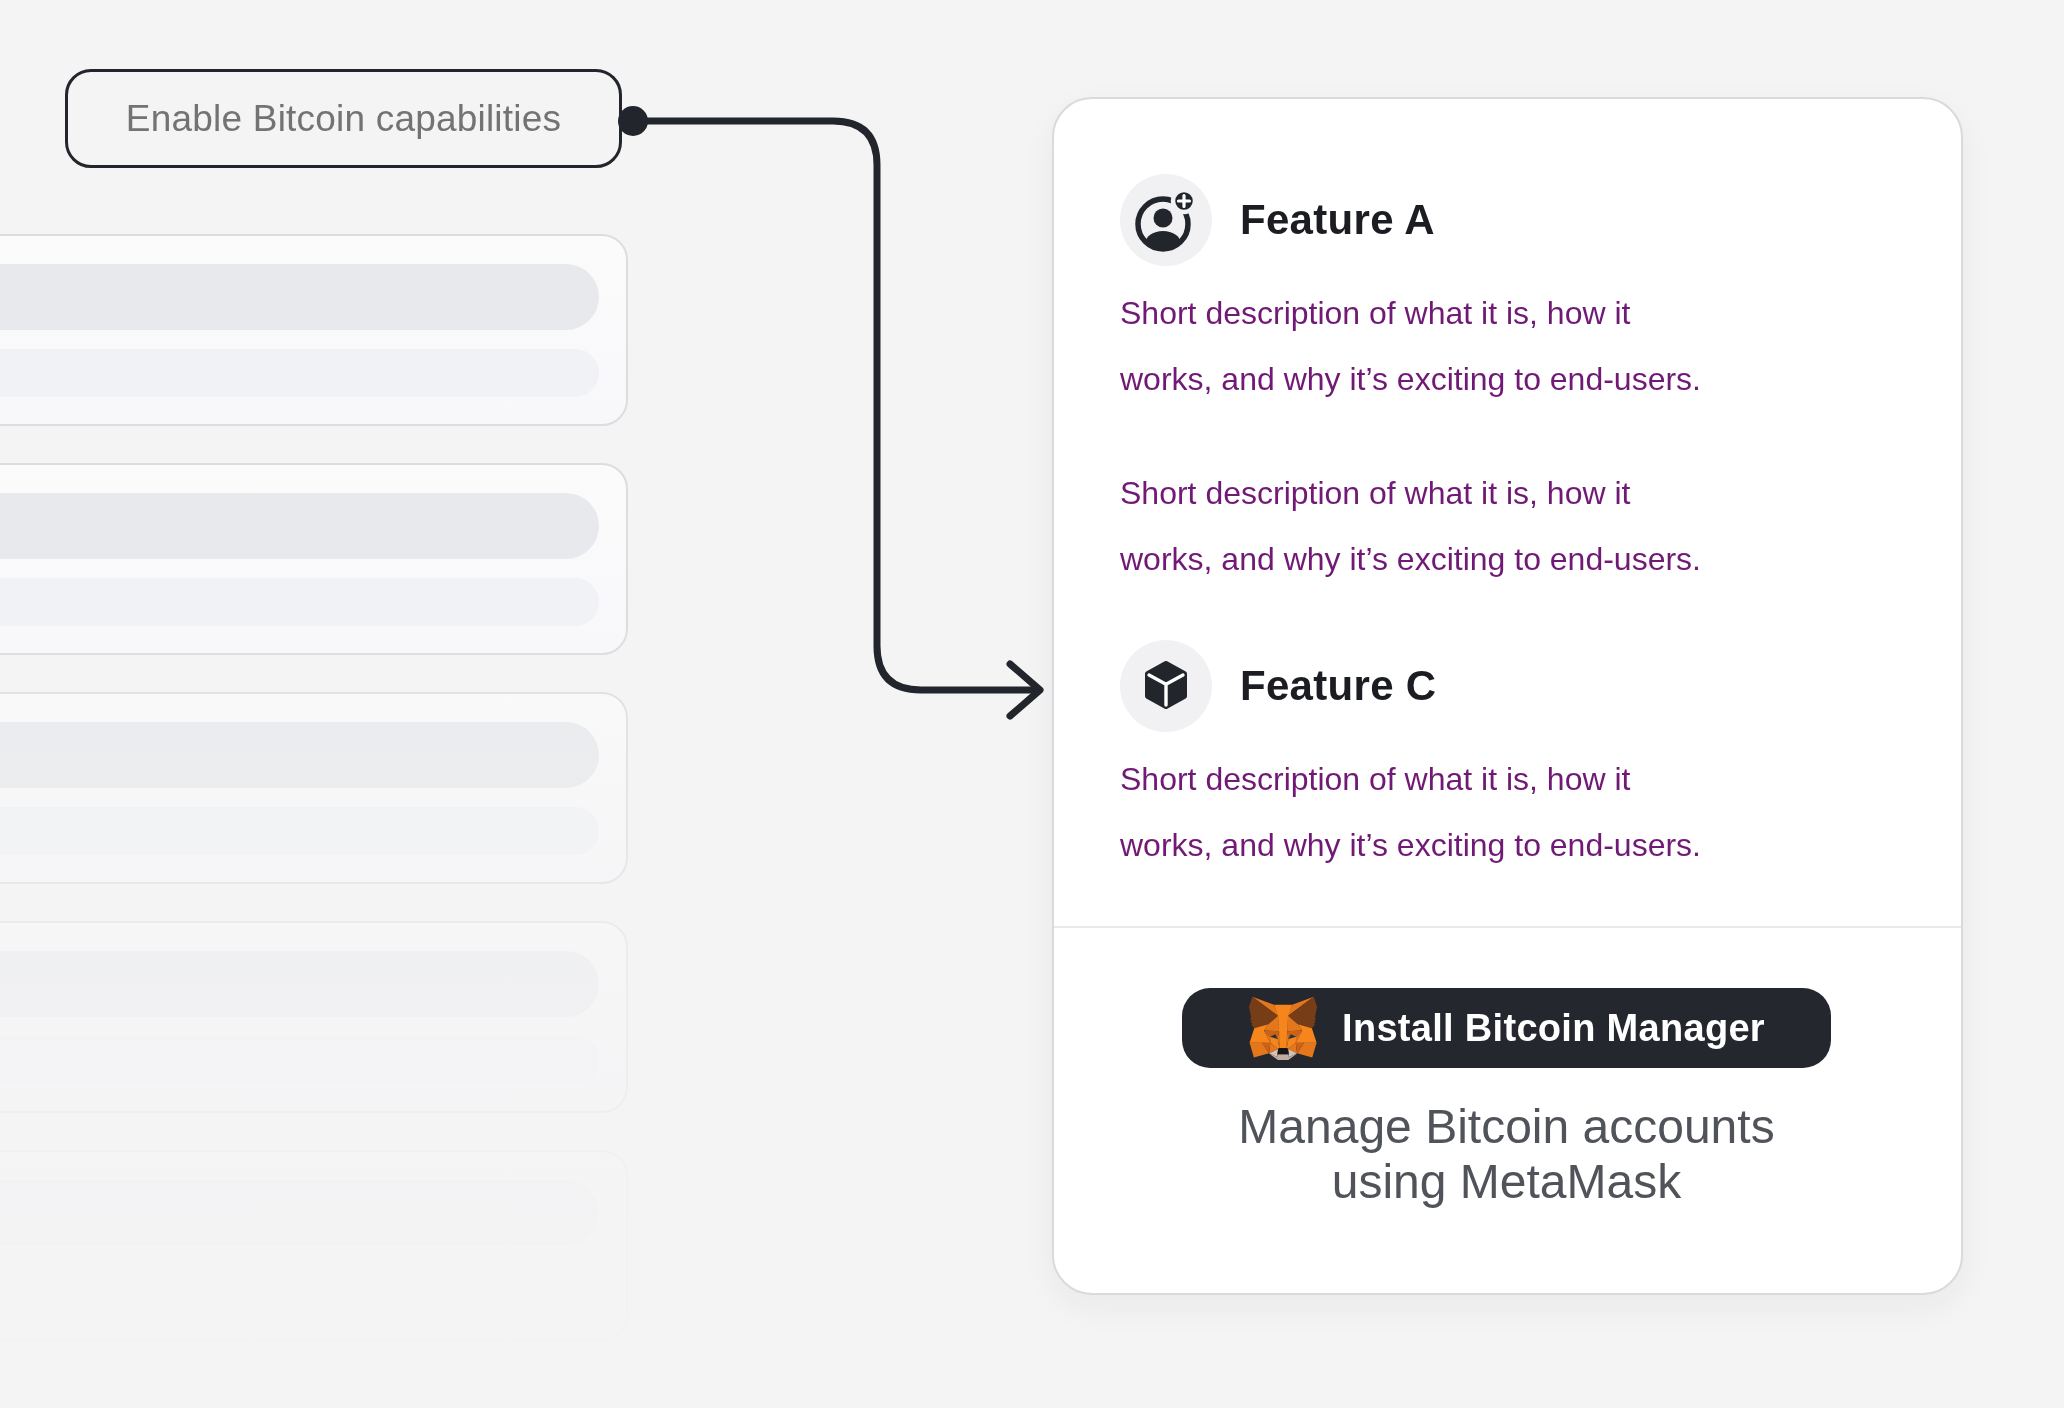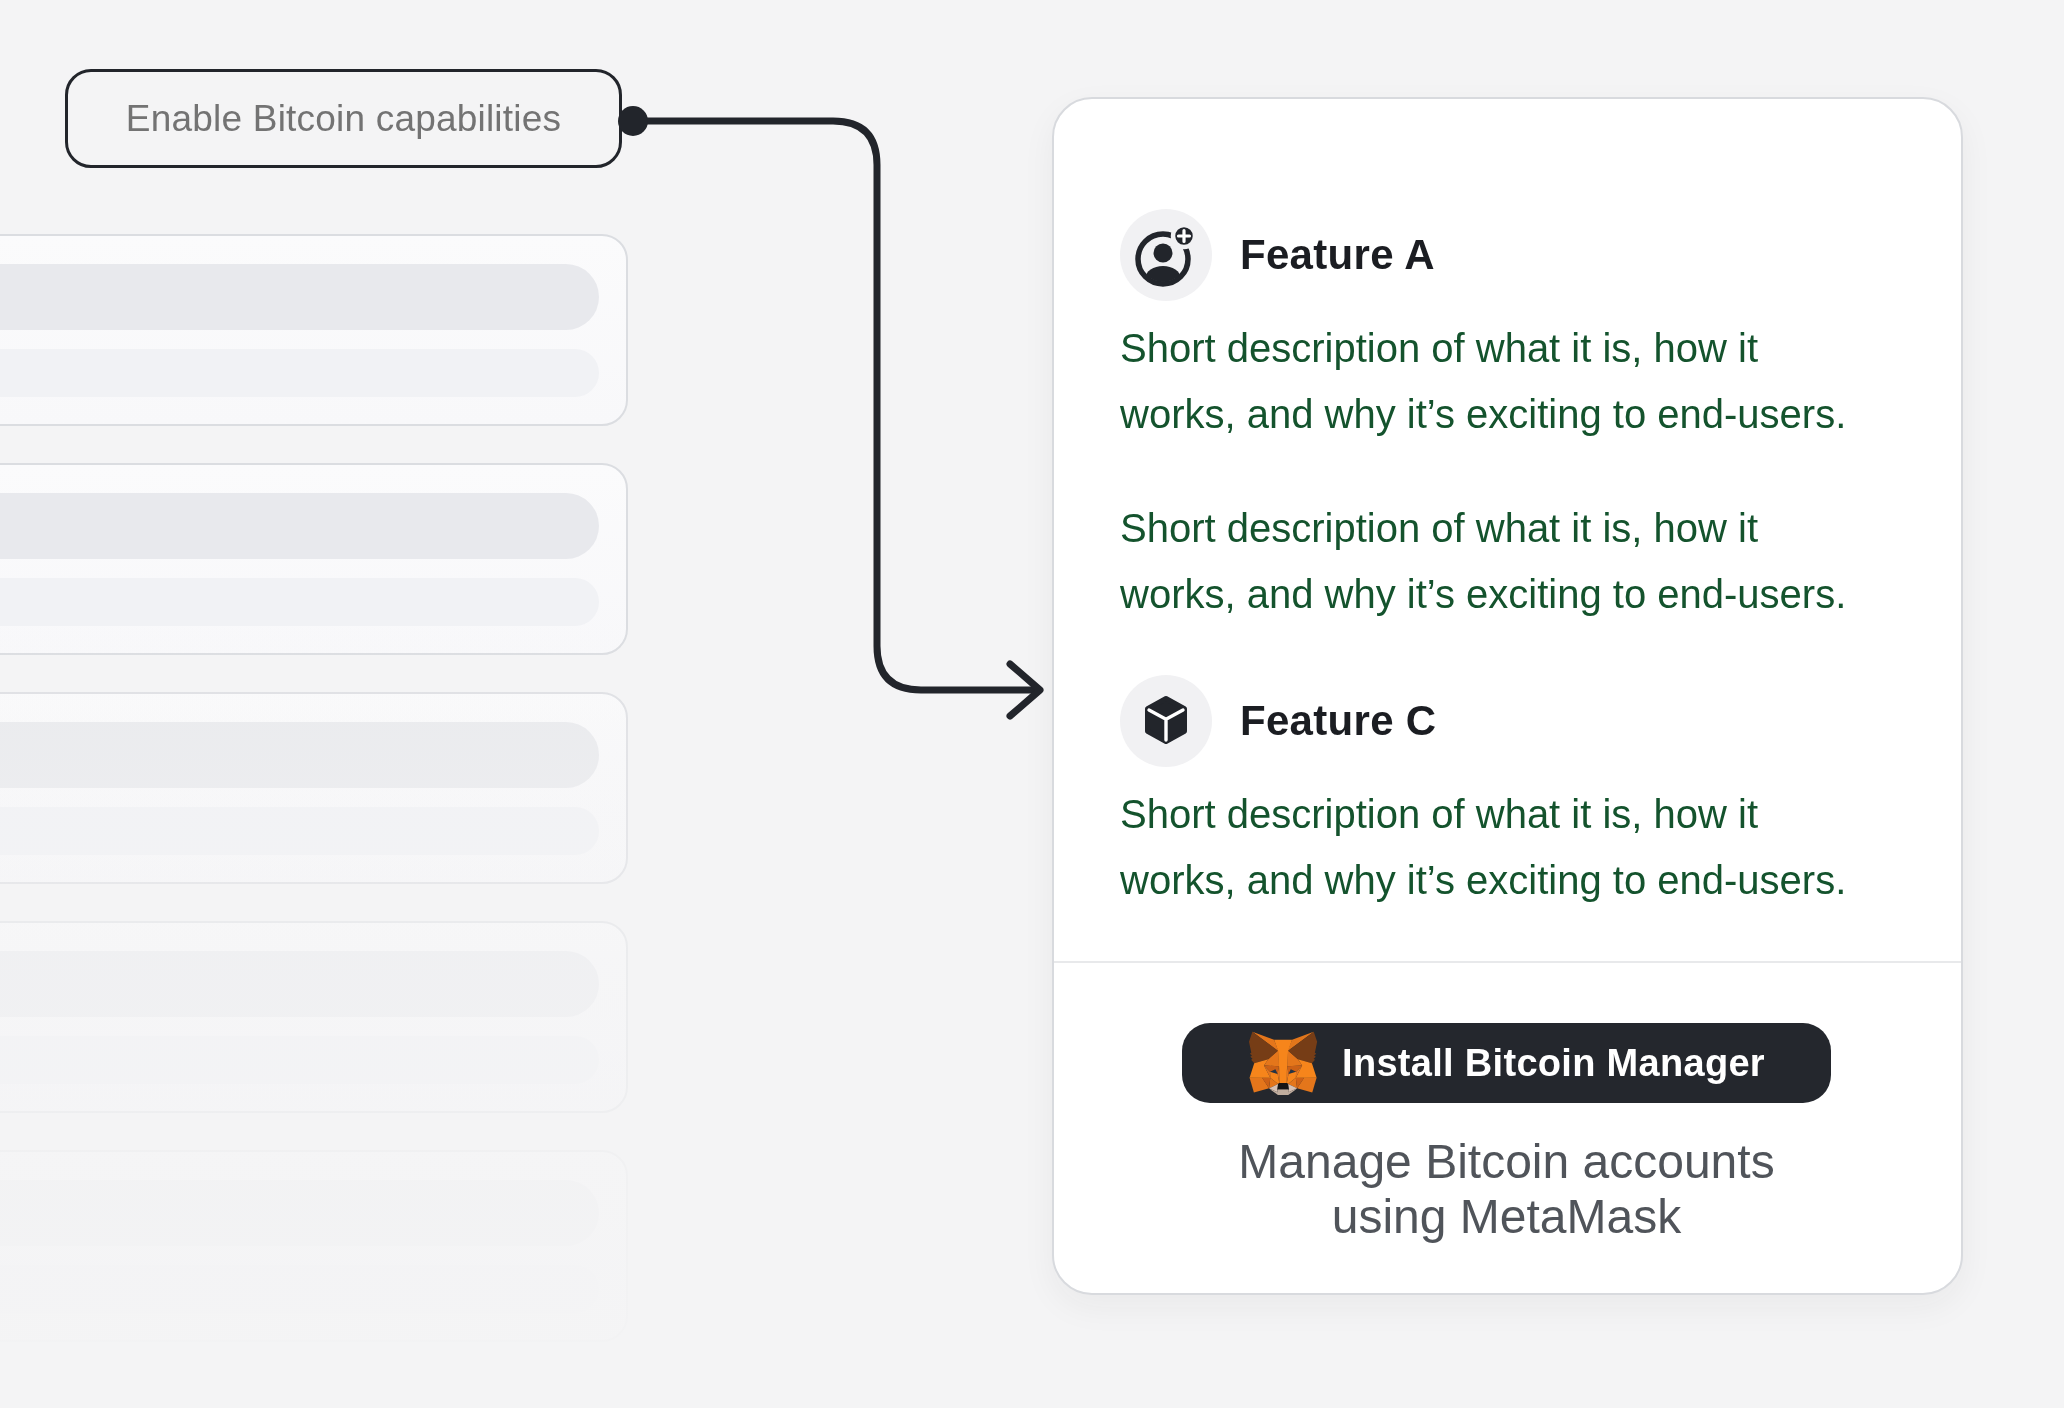--- a/index.html
+++ b/index.html
@@ -25,7 +25,7 @@
   
   .card{position:absolute;left:1052px;top:97px;width:911px;height:1198px;box-sizing:border-box;
     background:#ffffff;border:2px solid #d8dade;border-radius:40px;z-index:3;
-    box-shadow:0 12px 34px rgba(30,32,40,.05);padding:110px 68px 0 66px;}
+    box-shadow:0 12px 34px rgba(30,32,40,.05);padding:75px 68px 0 66px;}
   .feature{margin:0 0 48px 0;}
   .feature-head{display:flex;align-items:center;gap:28px;}
   .icon-chip{flex:0 0 auto;width:92px;height:92px;border-radius:50%;background:#f1f1f3;

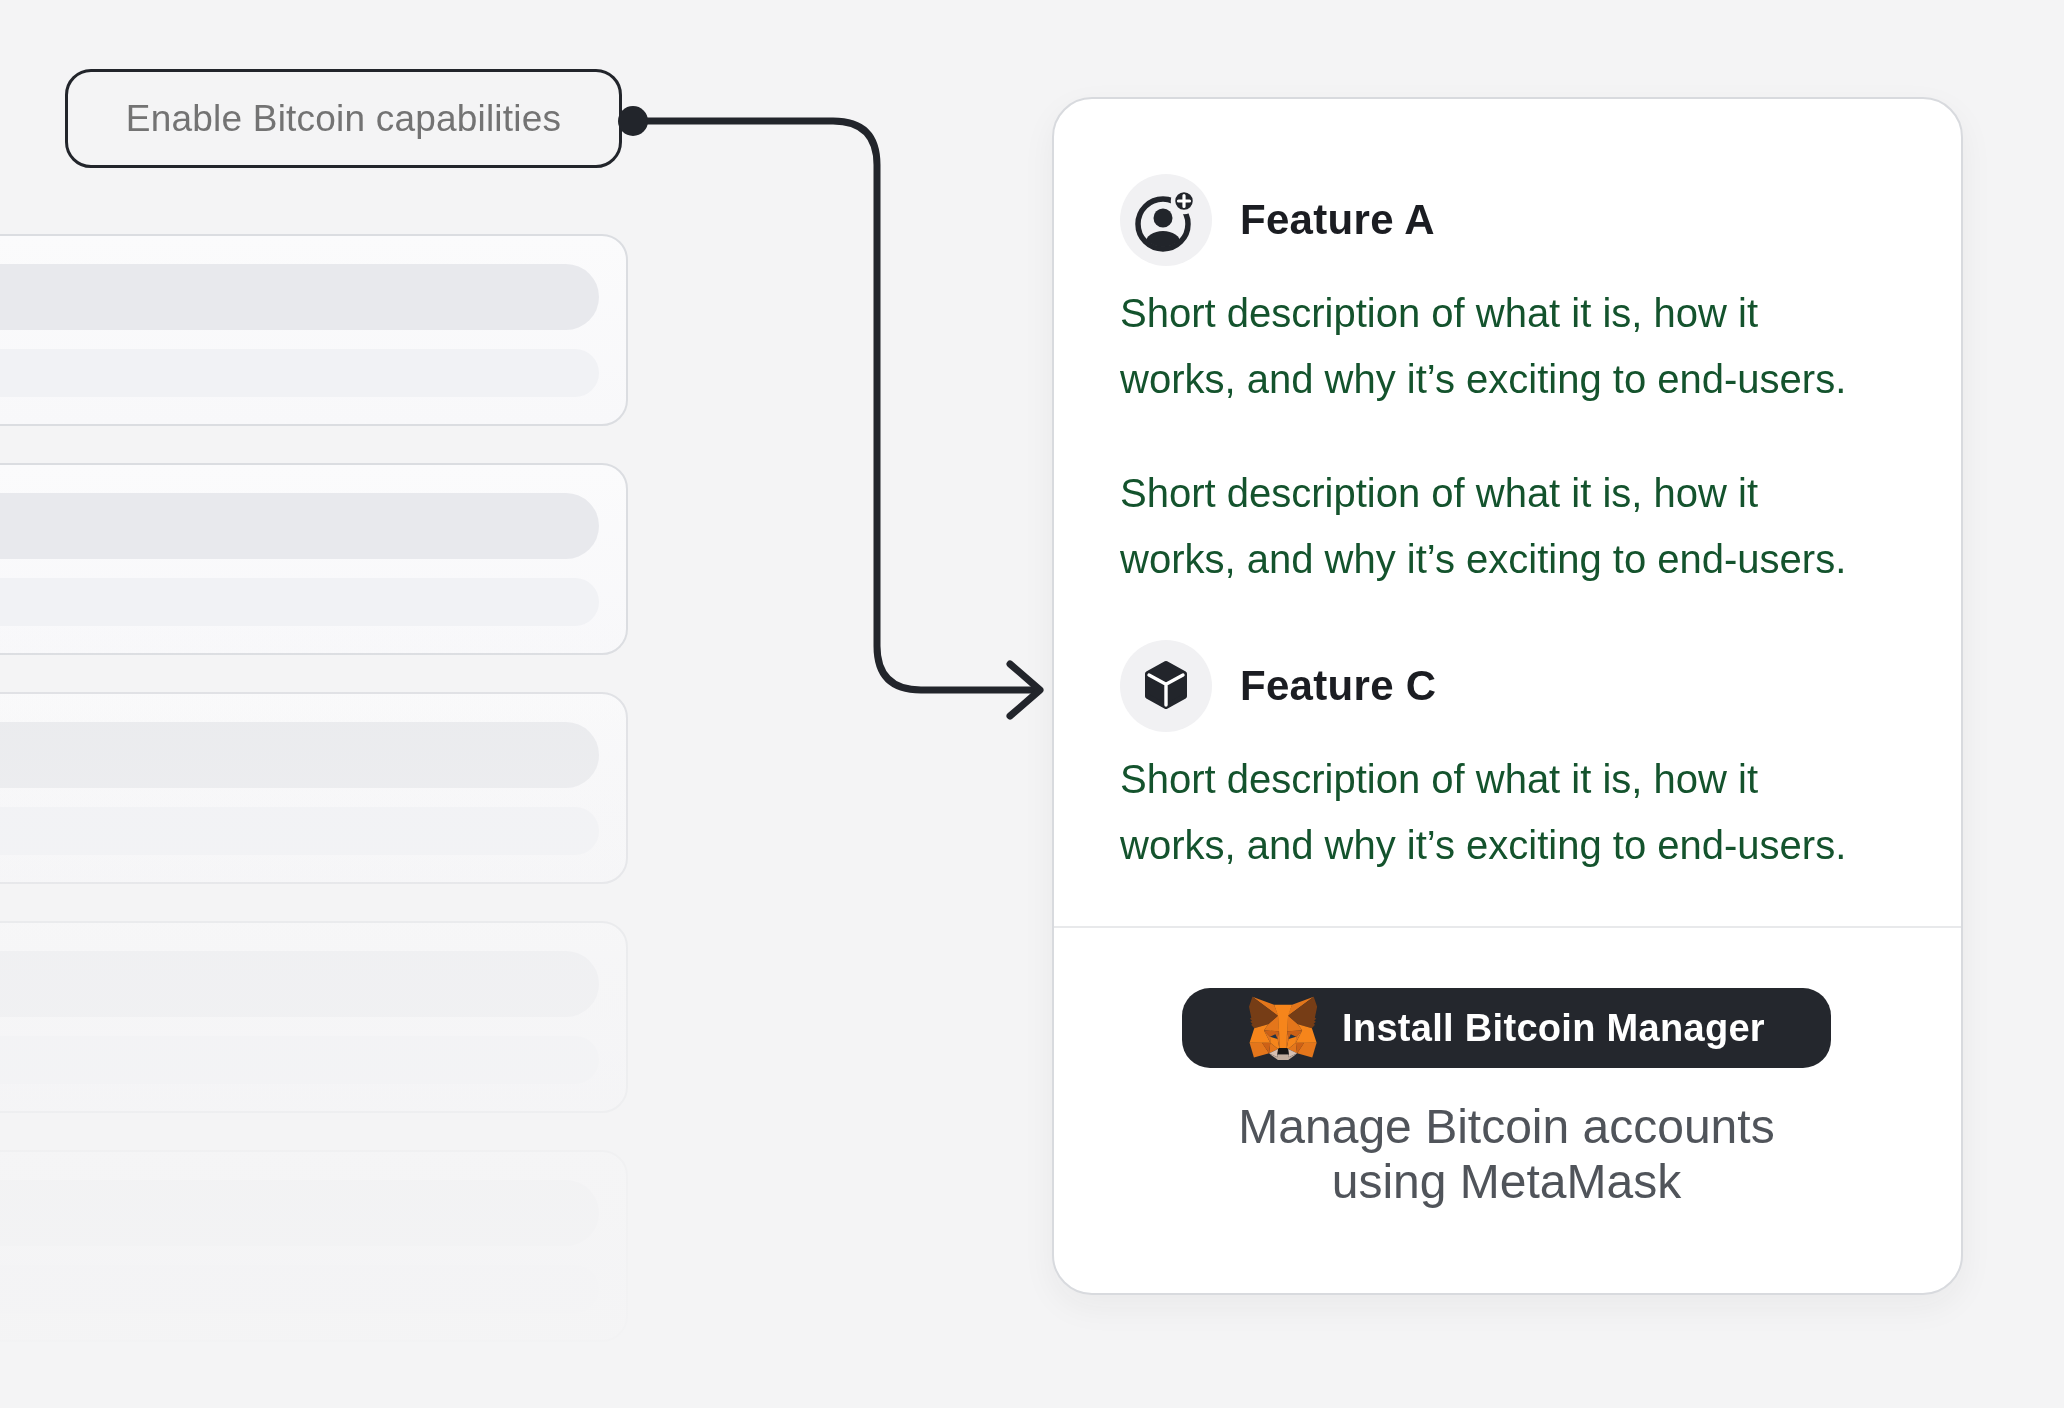--- a/index.html
+++ b/index.html
@@ -31,7 +31,7 @@
   .icon-chip{flex:0 0 auto;width:92px;height:92px;border-radius:50%;background:#f1f1f3;
     display:flex;align-items:center;justify-content:center;}
   .feature-title{font-size:42px;font-weight:700;color:#1b1d22;letter-spacing:.3px;}
-  .feature-desc{margin-top:14px;font-size:40px;line-height:66px;color:#14532d;}
+  .feature-desc{margin-top:14px;font-size:32px;line-height:66px;color:#701a75;}
   .feature-desc span{display:block;}
   .divider{height:2px;background:#e8e9eb;margin:0 -68px 0 -66px;}
   .card-footer{padding:60px 62px 0 62px;text-align:center;}

